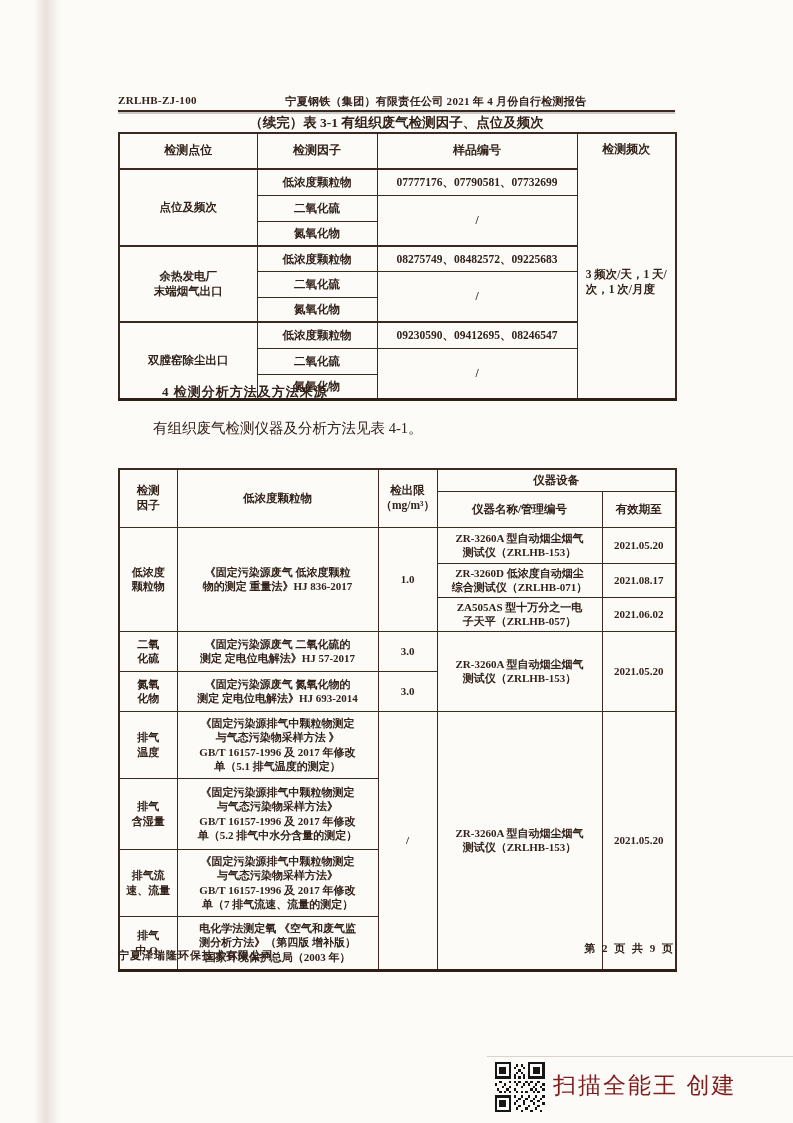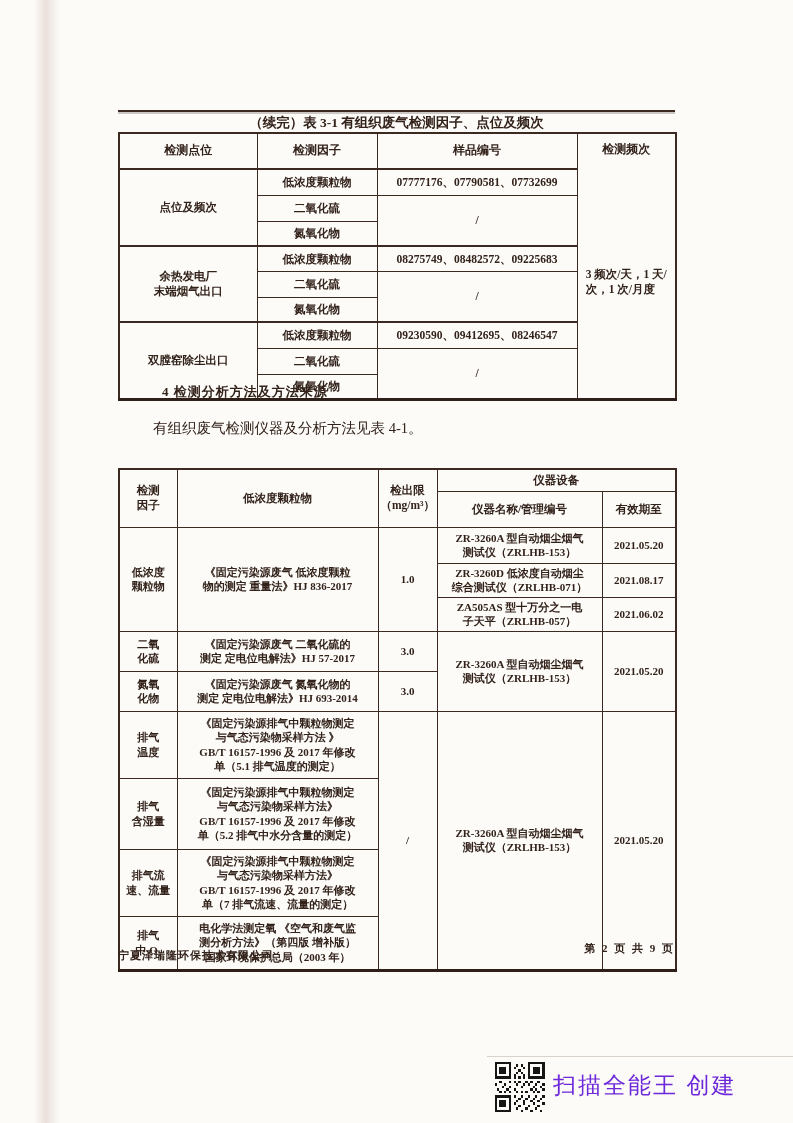--- a/index.html
+++ b/index.html
@@ -58,6 +58,10 @@
 <div class="page">
   <div class="scan-band"></div>
 
+  <div class="abs hdr">
+    <span>ZRLHB-ZJ-100</span>
+    <span class="title">宁夏钢铁（集团）有限责任公司 2021 年 4 月份自行检测报告</span>
+  </div>
   <div class="abs hdr-rule"></div>
 
   <div class="abs t31-cap center bold">（续完）表 3-1  有组织废气检测因子、点位及频次</div>

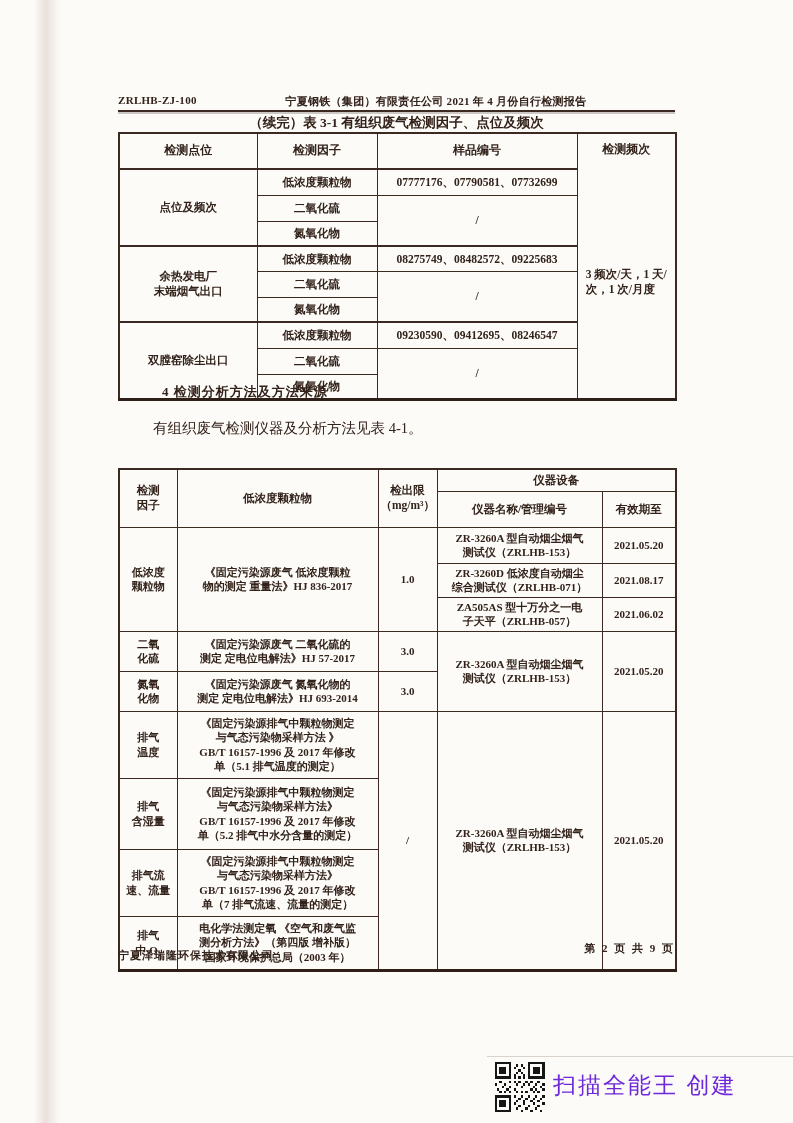--- a/index.html
+++ b/index.html
@@ -49,7 +49,7 @@
 
   .wm-line{left:487px;top:1056px;width:306px;height:1px;background:#d9d2ca;}
   .qr{left:492px;top:1062px;width:55px;height:50px;}
-  .wm-text{left:553px;top:1070px;font-size:23px;color:#6d28d9;letter-spacing:2px;
+  .wm-text{left:553px;top:1070px;font-size:23px;color:#7f1d1d;letter-spacing:2px;
            font-family:"Liberation Sans","DejaVu Sans",sans-serif;}
 </style>
 </head>

